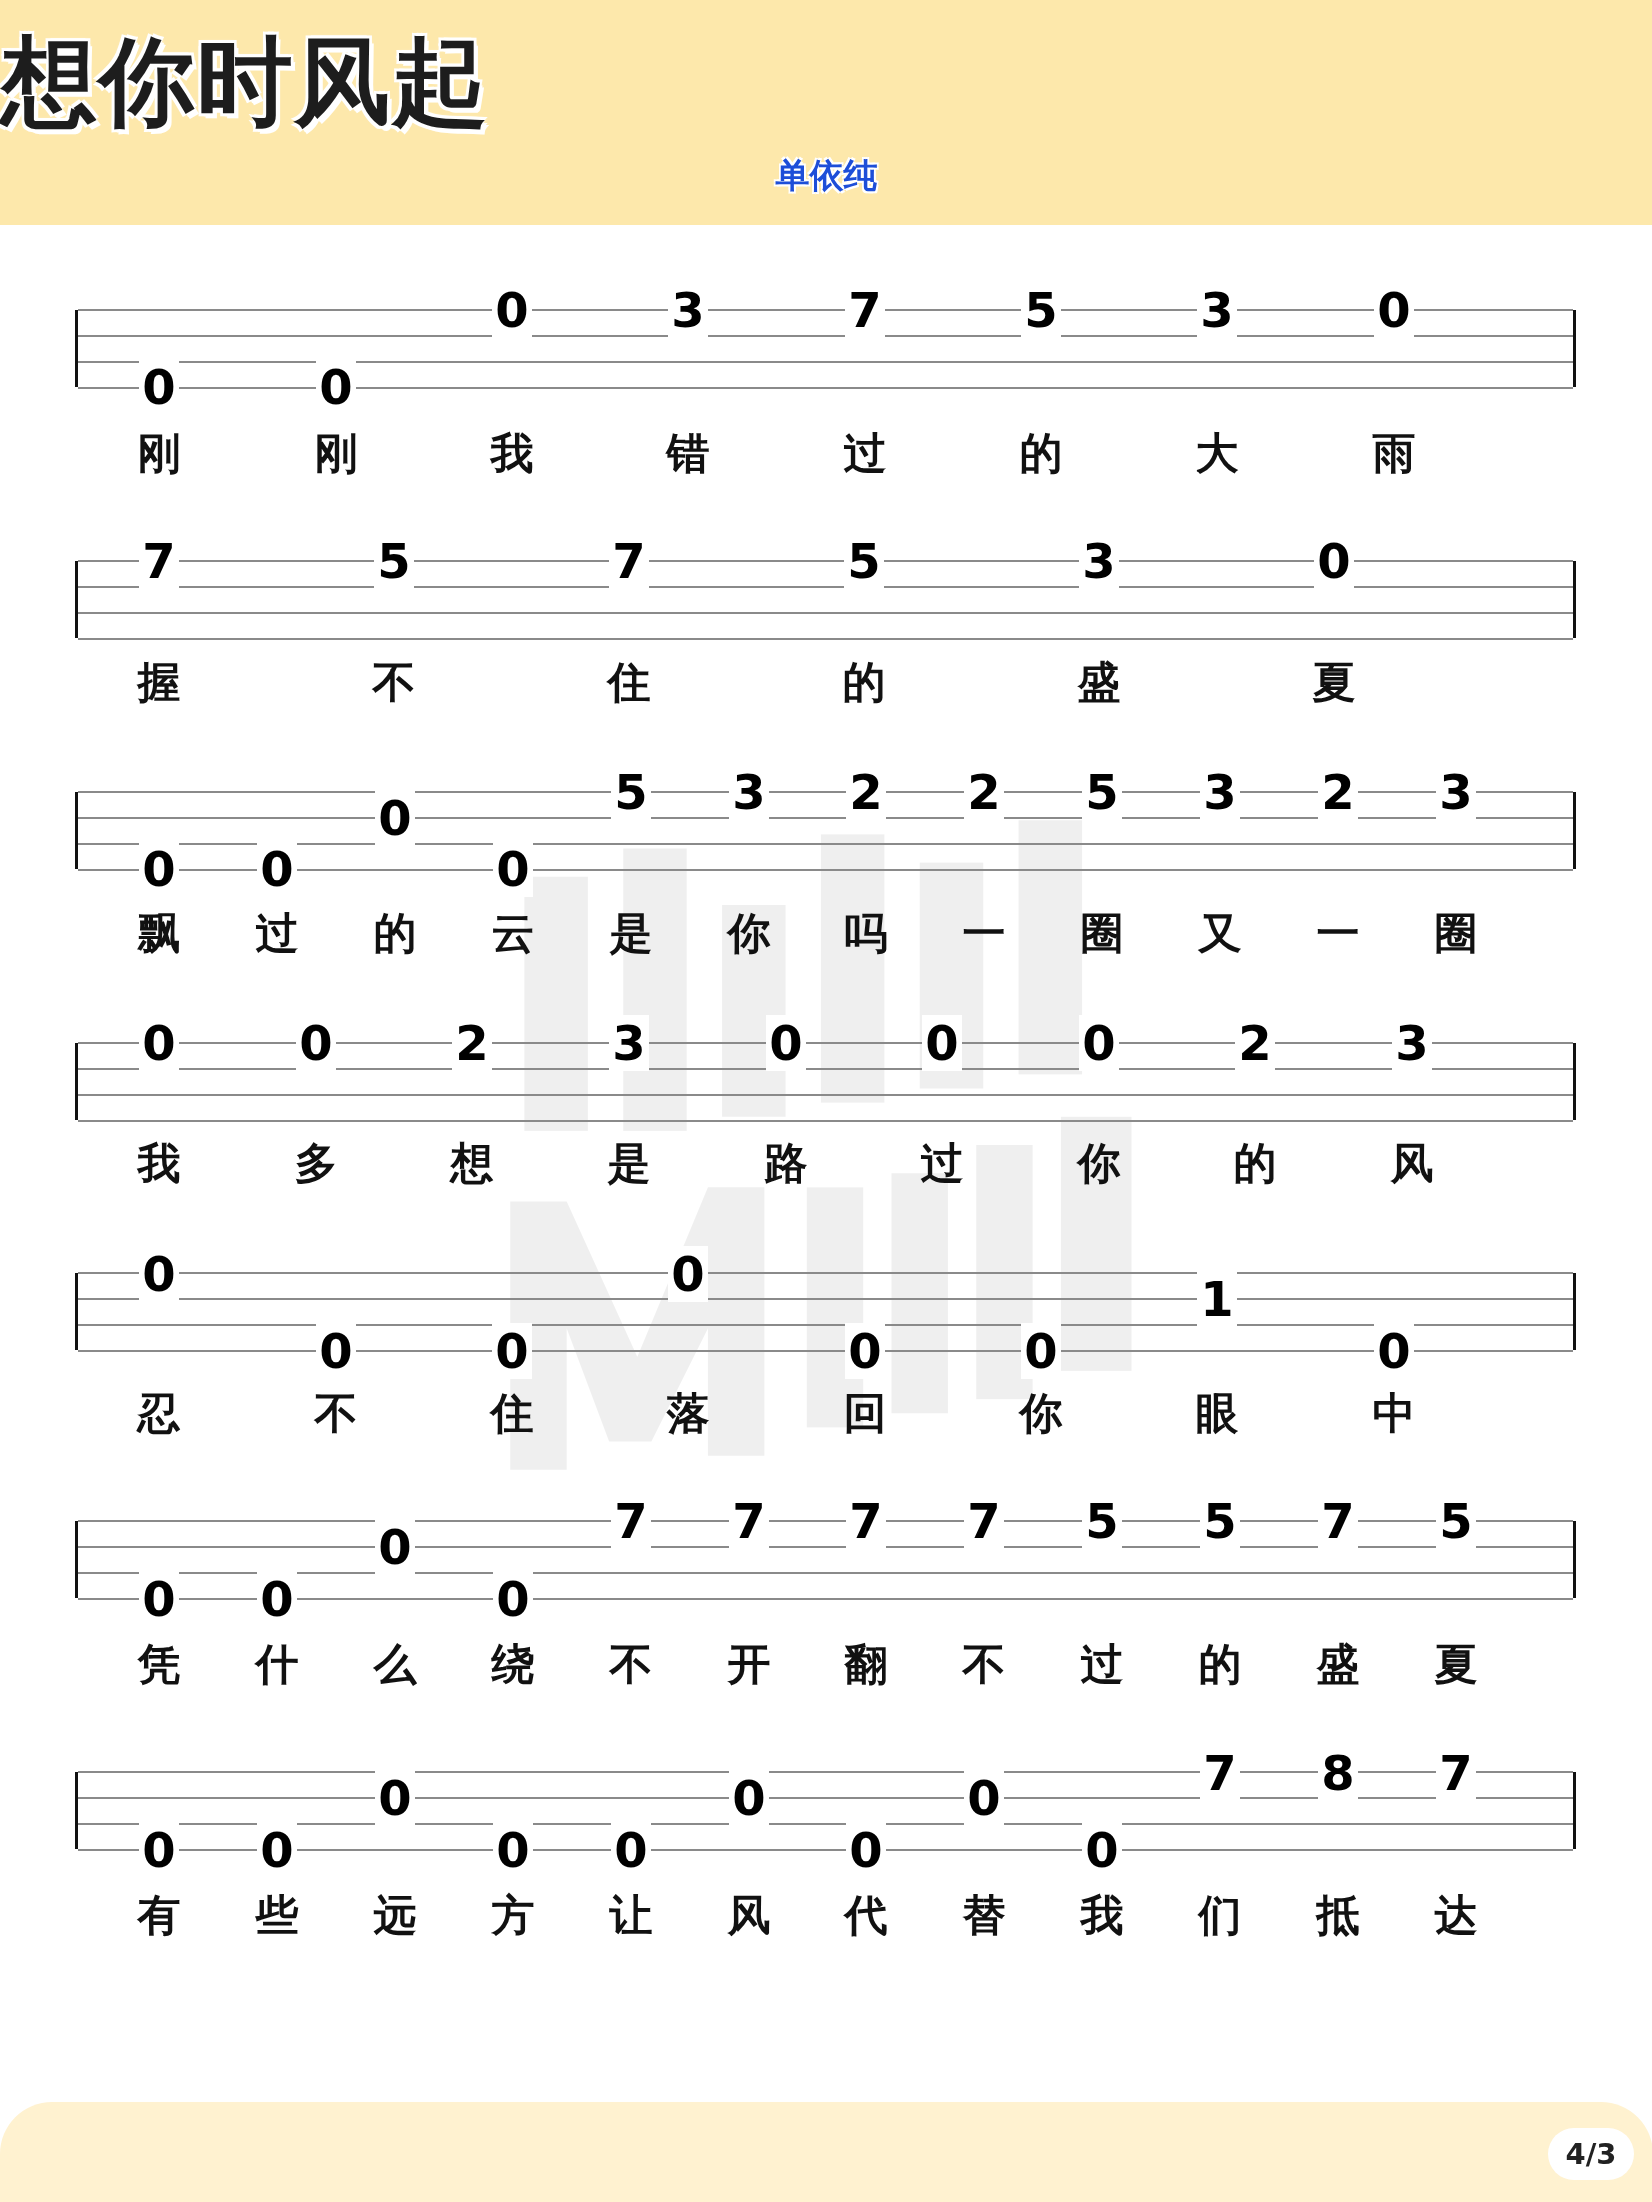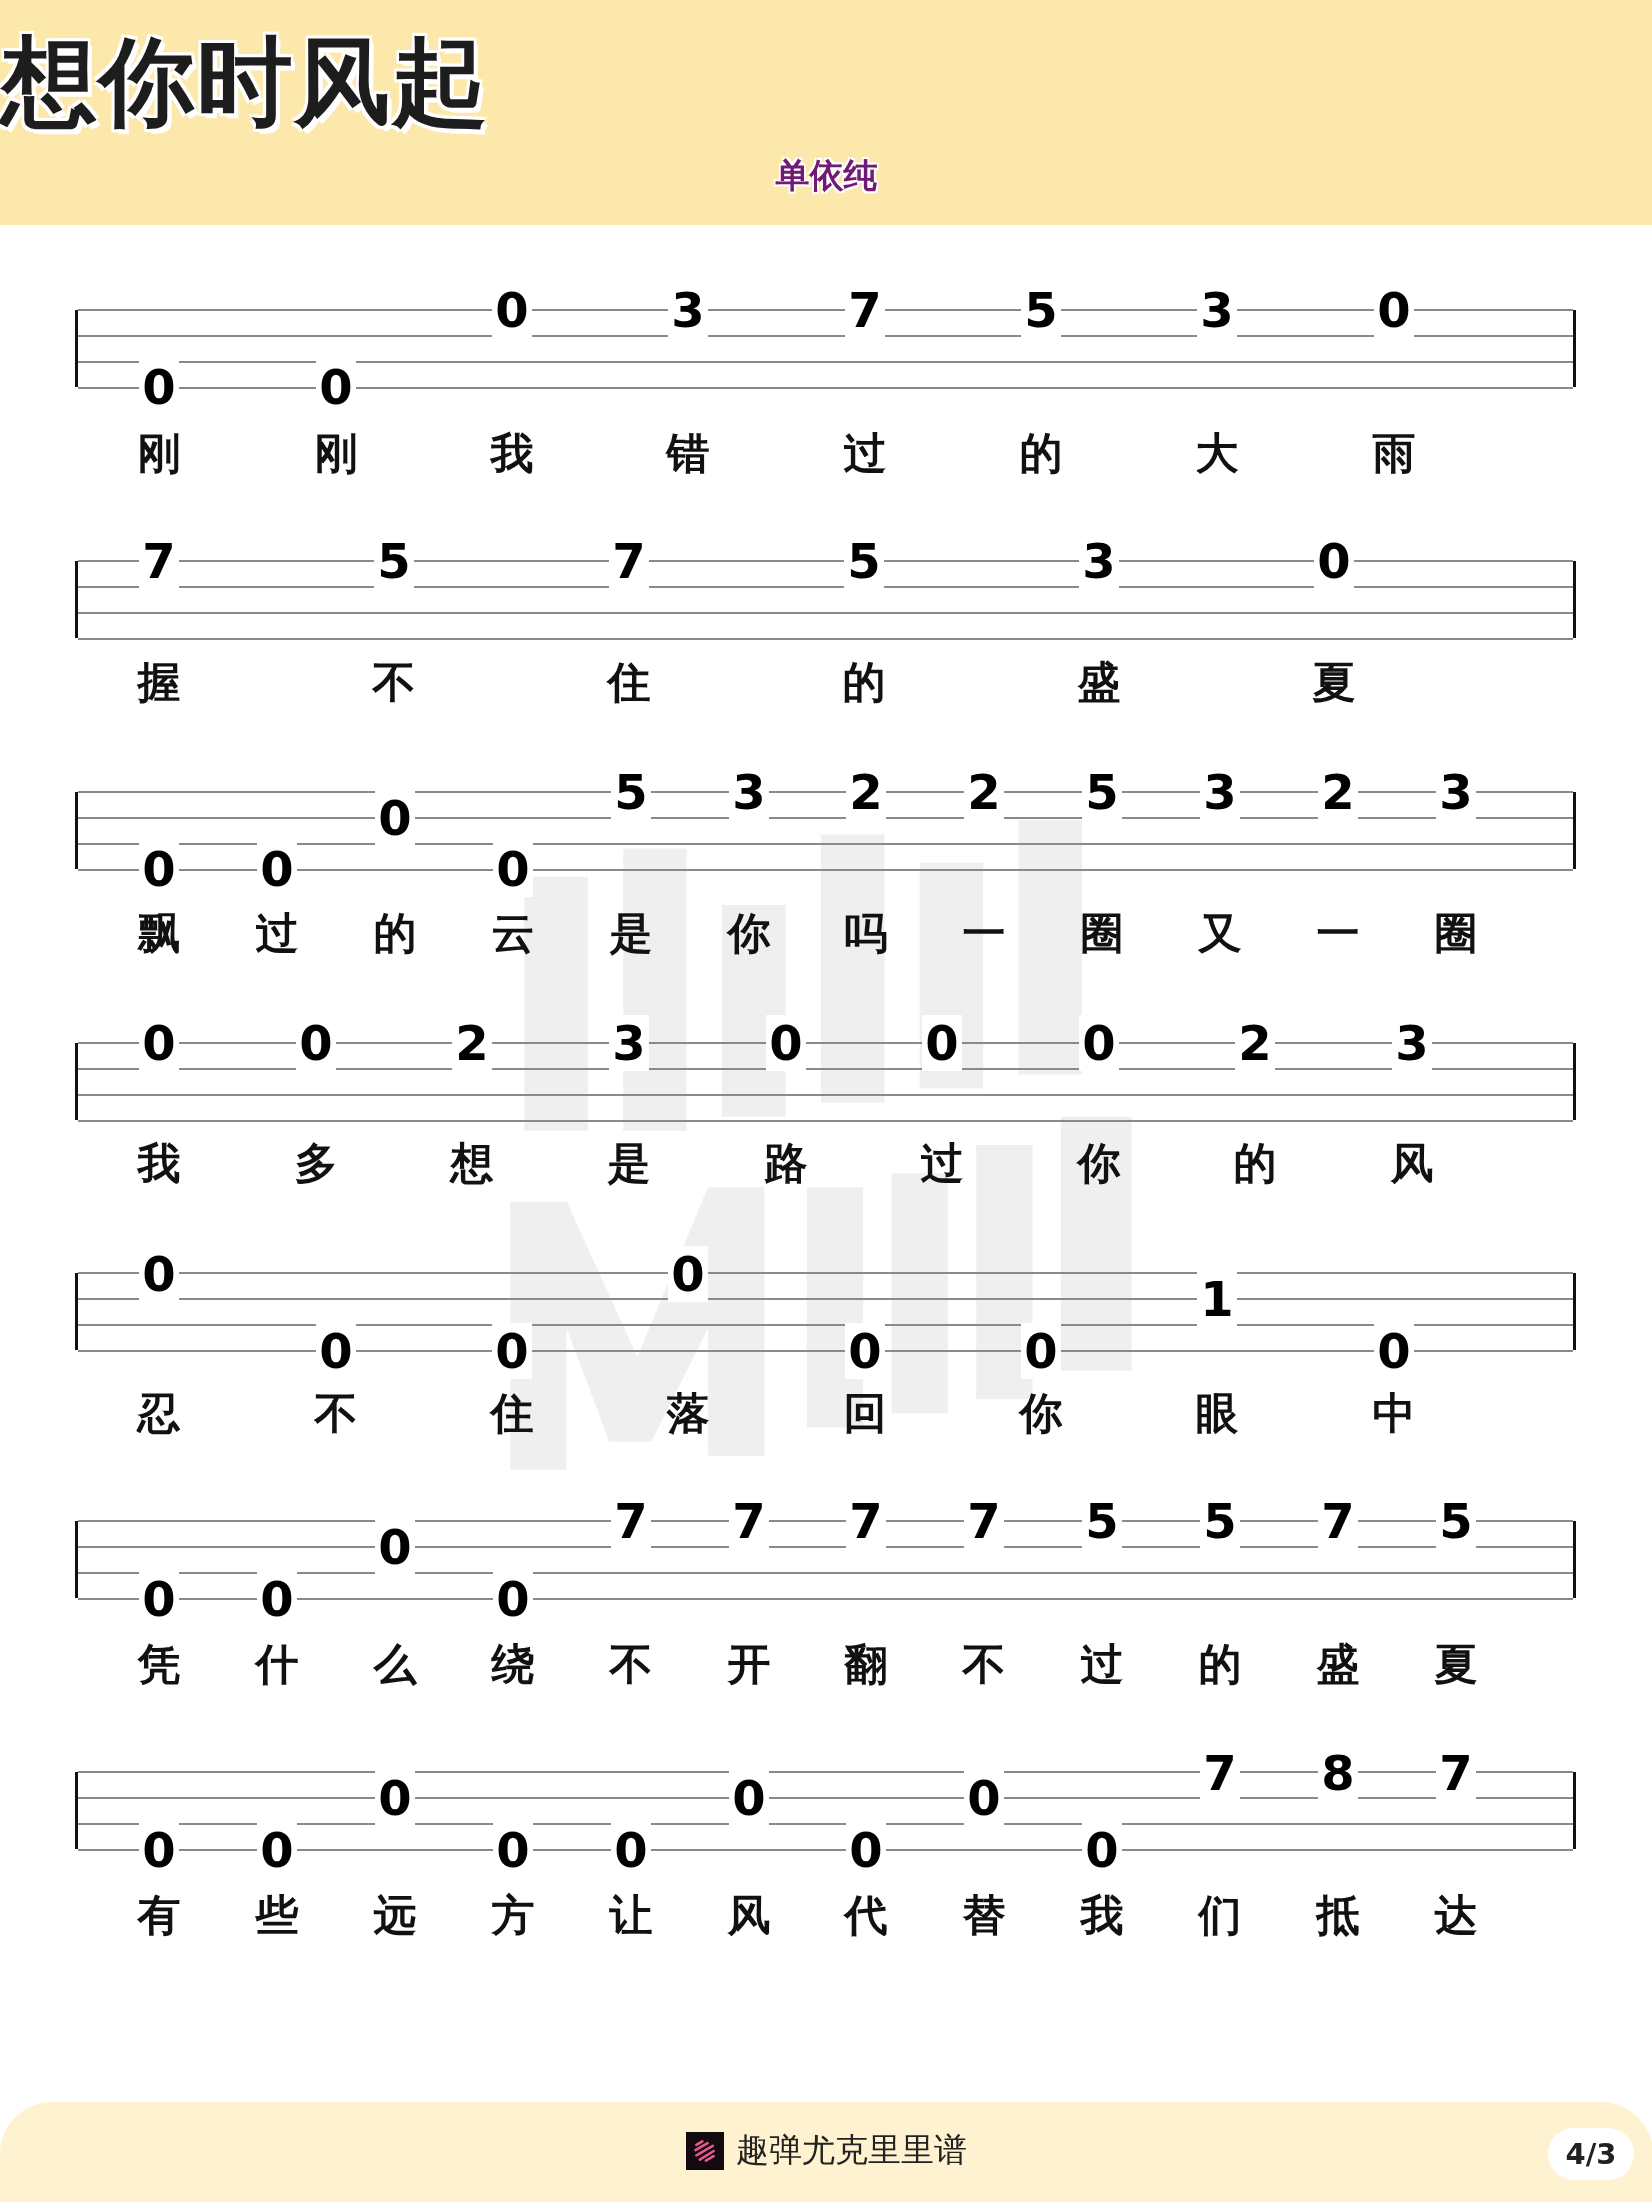--- a/index.html
+++ b/index.html
@@ -19,7 +19,7 @@
   }
   .artist {
     position:absolute; left:0; width:100%; top:153px; text-align:center;
-    font-size:34px; font-weight:bold; color:#701a75;
+    font-size:34px; font-weight:bold; color:#1d4ed8;
     text-shadow: 1.7px 1.7px 0 #fff, -1.7px -1.7px 0 #fff, 1.7px -1.7px 0 #fff, -1.7px 1.7px 0 #fff;
   }
   .watermark {

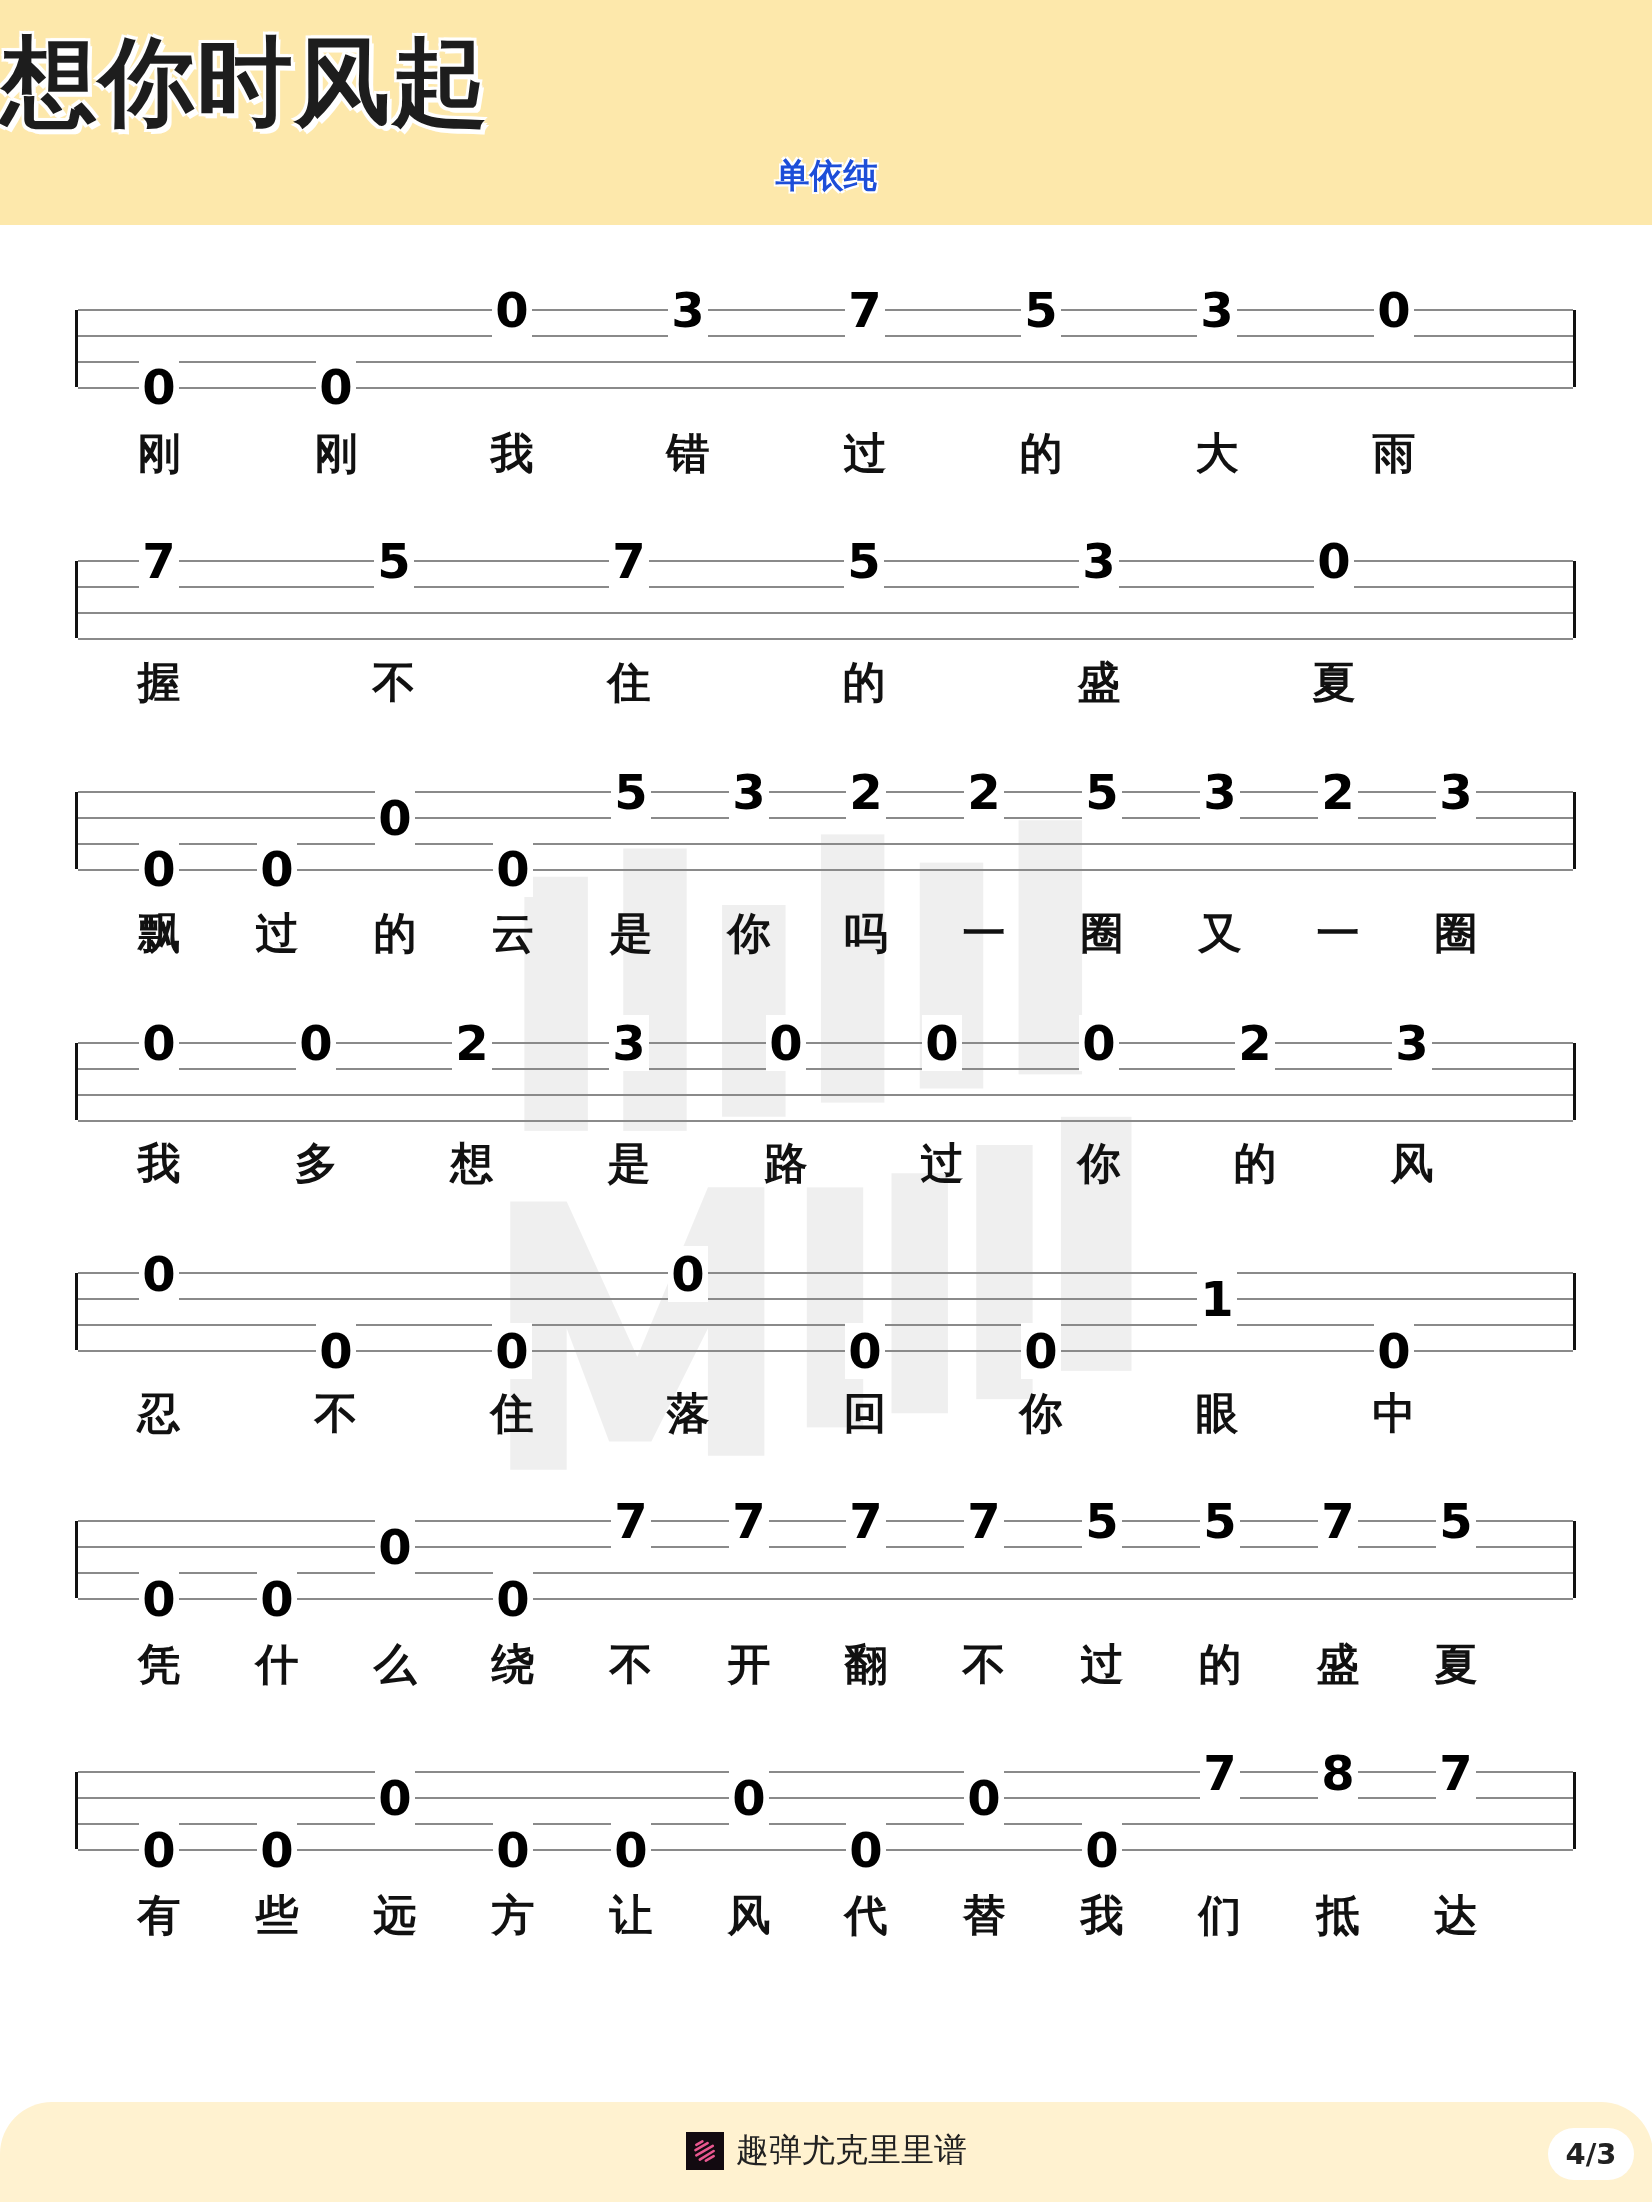--- a/index.html
+++ b/index.html
@@ -266,20 +266,6 @@
   </div>
 
 <div class="footer">
-  <div class="brand">
-    <div class="brand-logo">
-      <svg width="26" height="26" viewBox="0 0 30 30">
-        <g stroke="#e8578f" stroke-width="3" stroke-linecap="round">
-          <line x1="5" y1="8" x2="12" y2="4"></line>
-          <line x1="4" y1="14" x2="18" y2="6"></line>
-          <line x1="5" y1="20" x2="24" y2="9"></line>
-          <line x1="9" y1="25" x2="25" y2="15"></line>
-          <line x1="16" y1="26" x2="25" y2="21"></line>
-        </g>
-      </svg>
-    </div>
-    <span class="brand-text">趣弹尤克里里谱</span>
-  </div>
   <div class="page-badge">4/3</div>
 </div>
 

